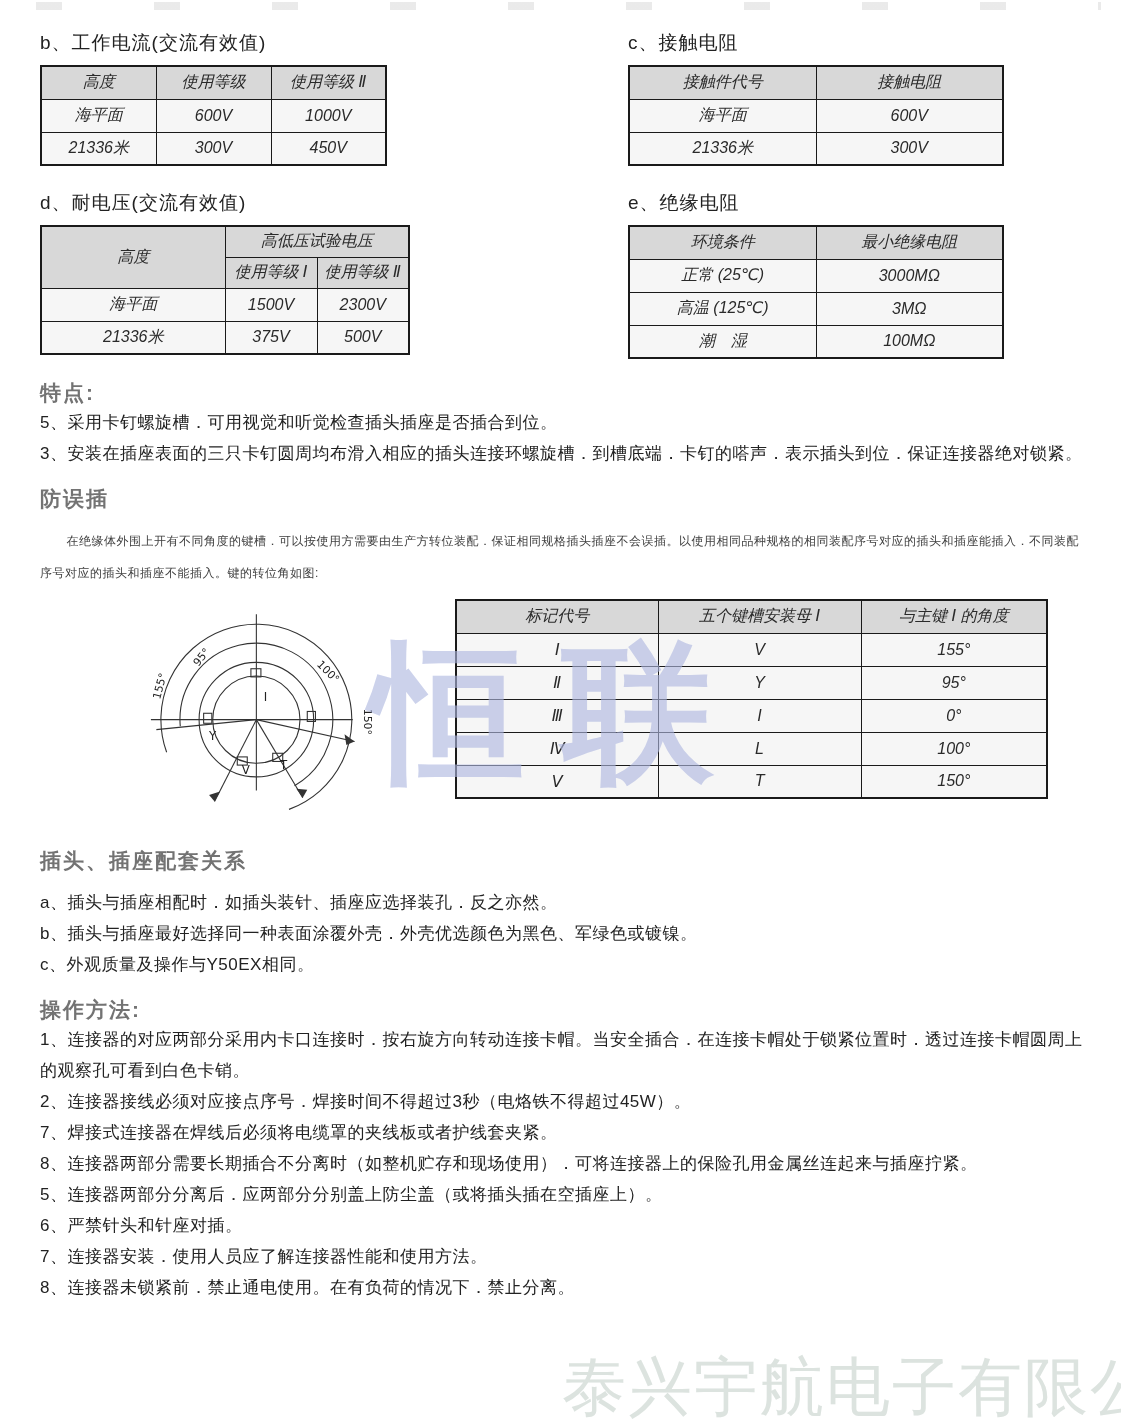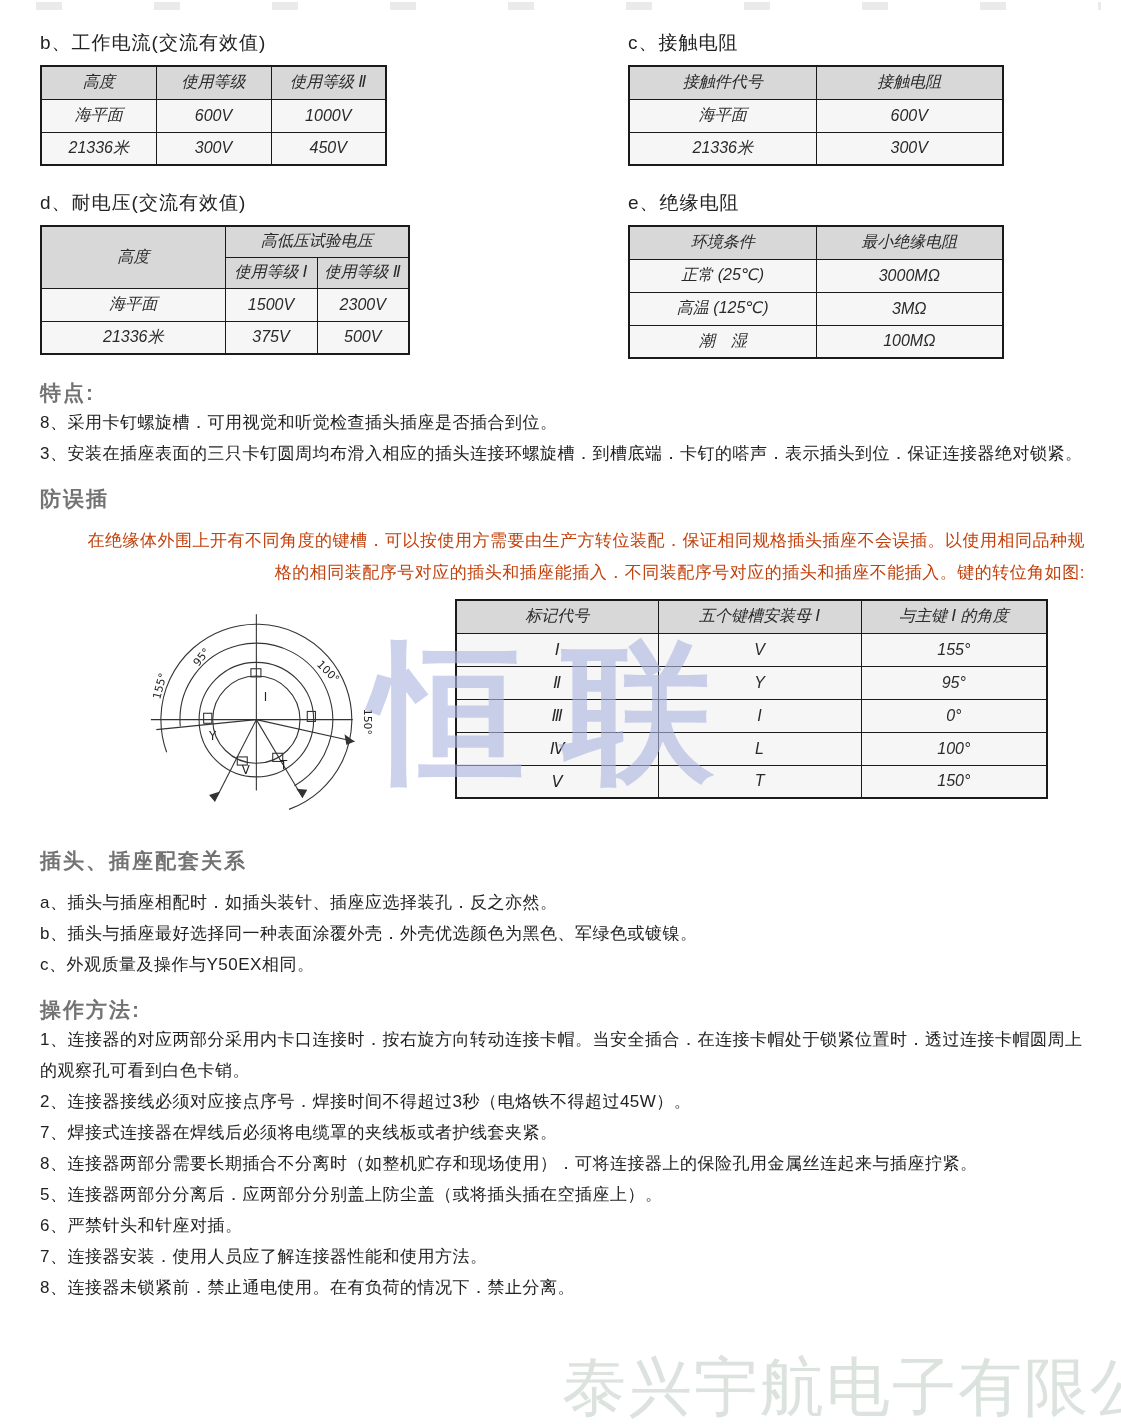--- a/index.html
+++ b/index.html
@@ -182,7 +182,7 @@
     <div class="gap20"></div>
 
     <div class="h-bold">特点:</div>
-    <div class="body-item">8、采用卡钉螺旋槽．可用视觉和听觉检查插头插座是否插合到位。</div>
+    <div class="body-item">5、采用卡钉螺旋槽．可用视觉和听觉检查插头插座是否插合到位。</div>
     <div class="body-item">3、安装在插座表面的三只卡钉圆周均布滑入相应的插头连接环螺旋槽．到槽底端．卡钉的嗒声．表示插头到位．保证连接器绝对锁紧。</div>
 
     <div class="gap16"></div>

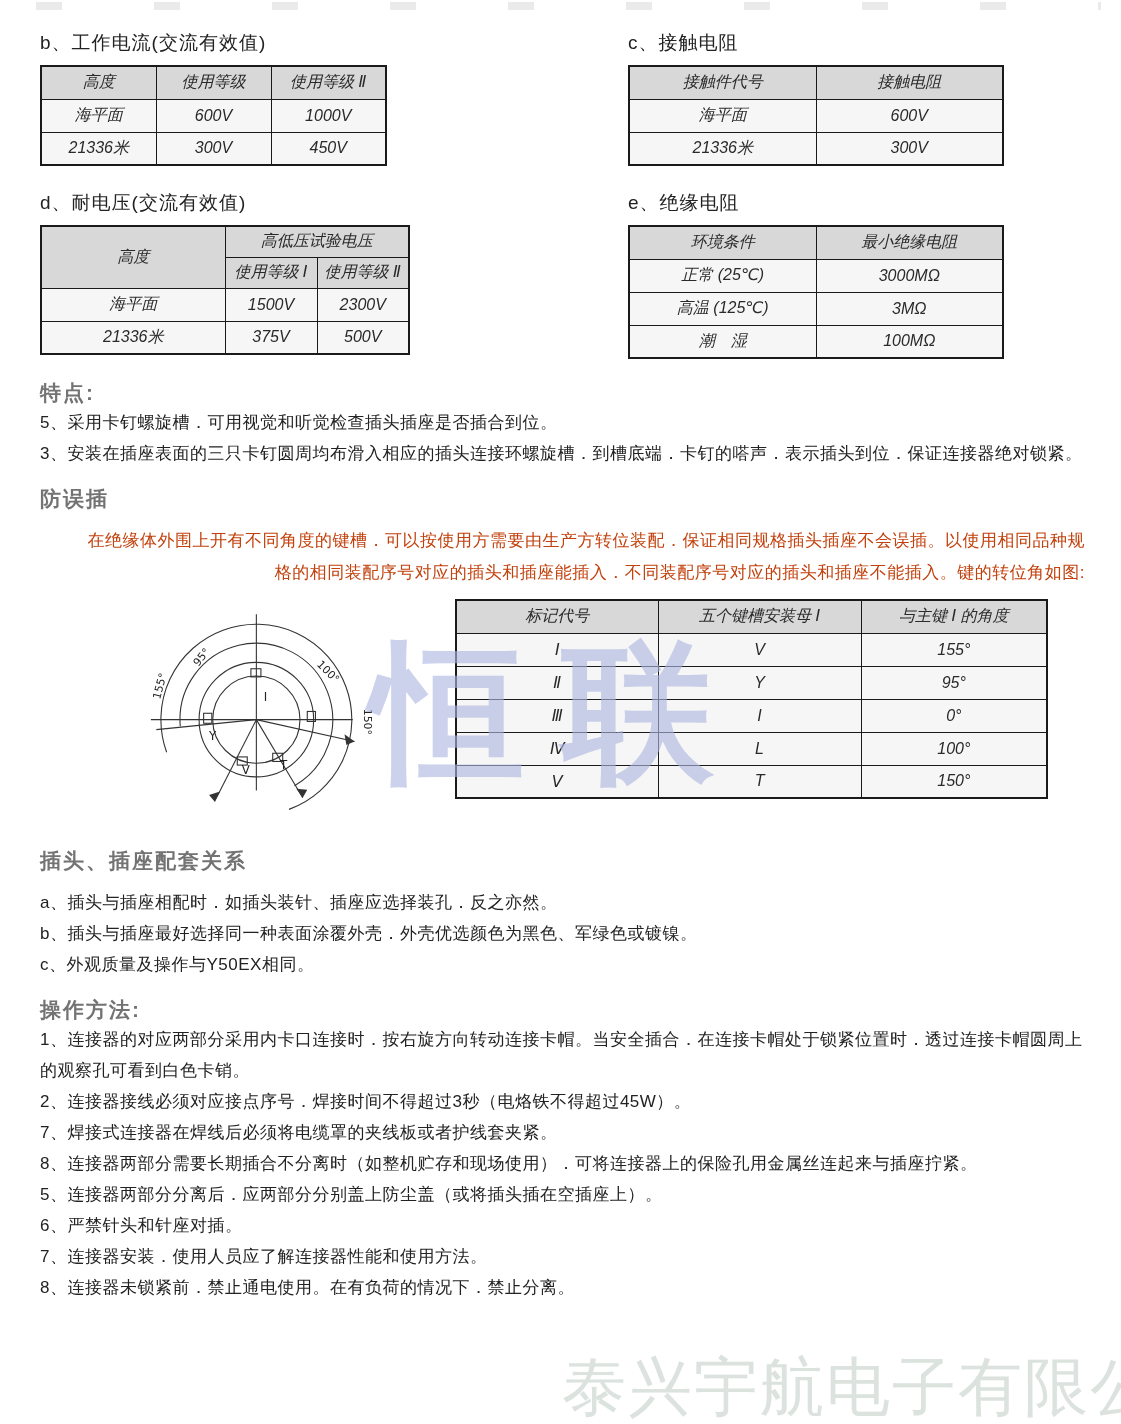--- a/index.html
+++ b/index.html
@@ -50,7 +50,7 @@
 
   .h-bold { font-size:21px; font-weight:bold; letter-spacing:2px; color:#737373; }
   .body-item { font-size:17px; line-height:31px; letter-spacing:.5px; color:#222; }
-  .para { font-size:17px; line-height:32px; letter-spacing:.5px; color:#c2410c; text-indent:2.2em;text-align:right; }
+  .para { font-size:12px; line-height:32px; letter-spacing:.5px; color:#404040; text-indent:2.2em; }
 
   .key-row { display:flex; align-items:flex-start; margin-top:10px; }
   .diagram-wrap { width:415px; padding-left:80px; padding-top:6px; }

